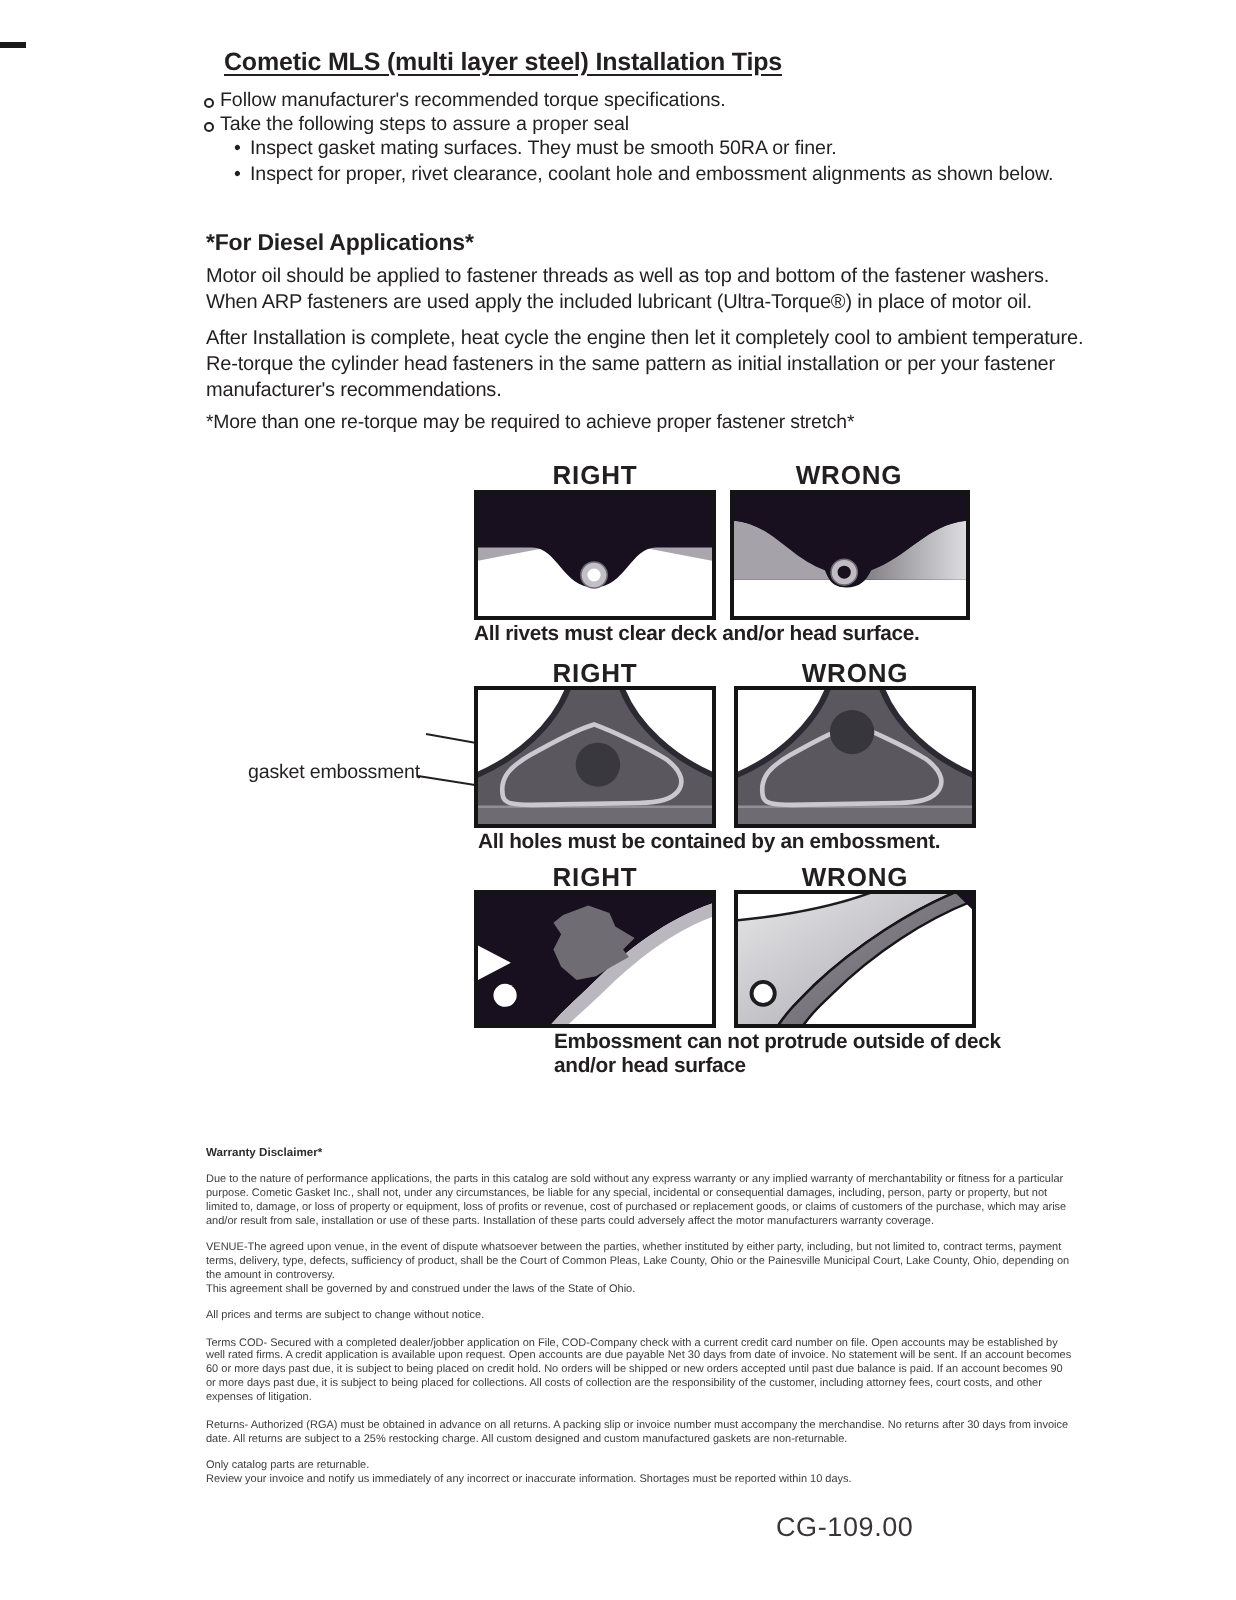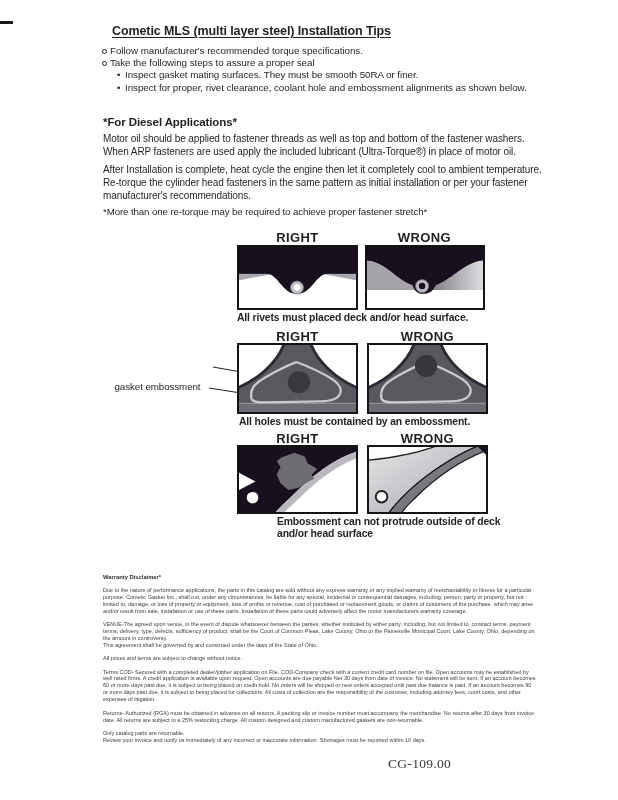--- a/index.html
+++ b/index.html
@@ -96,7 +96,7 @@
     </svg>
   </div>
 
-  <div class="caption" style="left:237px; top:312px;">All rivets must placed deck and/or head surface.</div>
+  <div class="caption" style="left:237px; top:312px;">All rivets must clear deck and/or head surface.</div>
 
   <div class="dlabel" style="left:237px; top:329px;">RIGHT</div>
   <div class="dlabel" style="left:367px; top:329px;">WRONG</div>

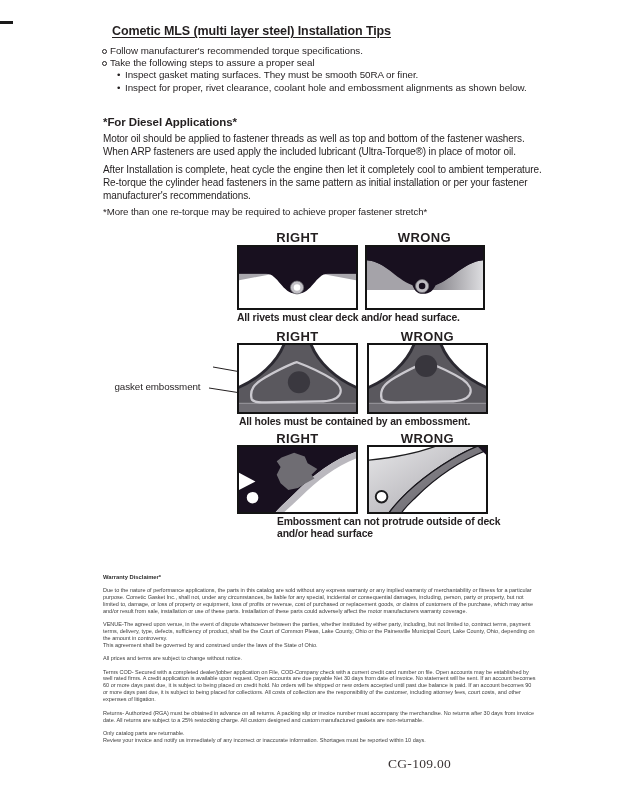--- a/index.html
+++ b/index.html
@@ -33,7 +33,7 @@
 
   .ann { position:absolute; text-align:right; font-size:9.8px; line-height:11.5px; white-space:pre-line; letter-spacing:-0.1px; }
   .ann-coolant { left:105px; top:347px; width:105px; }
-  .ann-emboss  { left:105px; top:381px; width:105px;text-align:center; }
+  .ann-emboss  { left:105px; top:381px; width:105px; }
   .leader-overlay { position:absolute; left:205px; top:355px; width:100px; height:45px; pointer-events:none; }
 
   .disclaimer { position:absolute; left:103px; top:574px; width:433px; font-size:5.5px; line-height:6.9px; color:#3c3c3c; letter-spacing:0; }

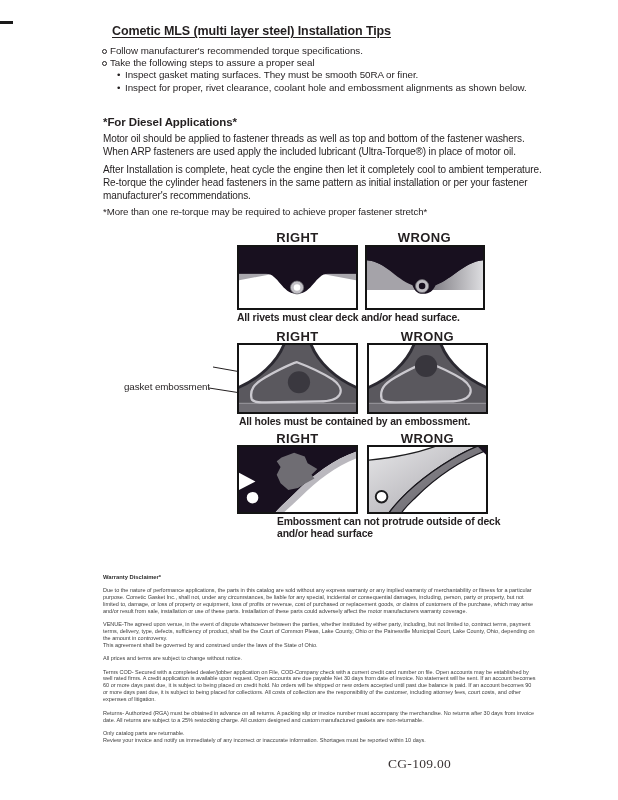--- a/index.html
+++ b/index.html
@@ -40,7 +40,7 @@
   .disclaimer .dhead { font-weight:bold; font-size:5.8px; margin:0 0 6px 0; color:#2e2e2e; }
   .disclaimer p { margin:0 0 6.5px 0; white-space:pre-line; }
 
-  .code { position:absolute; left:388px; top:756px; font-size:13.5px; color:#3a3435; letter-spacing:0.3px;font-family:Liberation Serif, serif; }
+  .code { position:absolute; left:388px; top:756px; font-size:13.5px; color:#3a3435; letter-spacing:0.3px; }
 </style>
 </head>
 <body>

